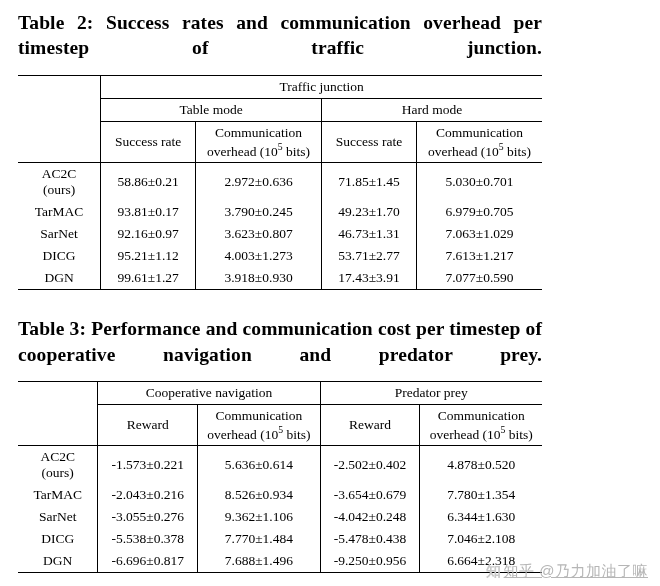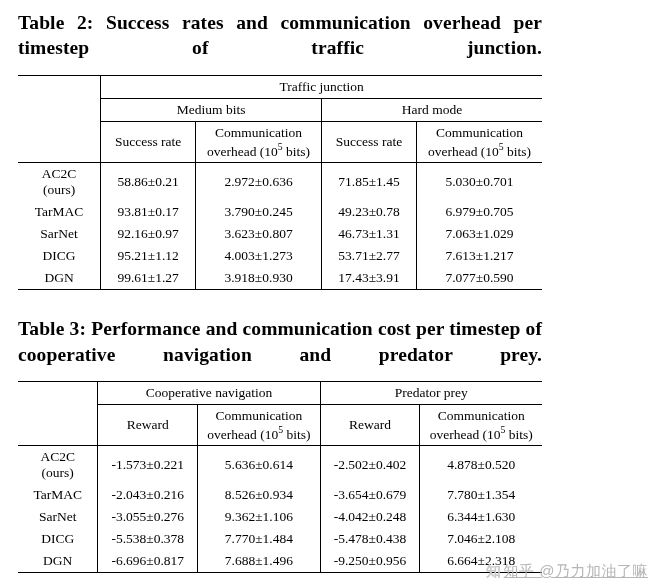--- a/index.html
+++ b/index.html
@@ -87,7 +87,7 @@
       </tr>
       <tr>
         <td></td>
-        <td colspan="2" class="vline-l underline-cell grp-head">Medium bits</td>
+        <td colspan="2" class="vline-l underline-cell grp-head">Table mode</td>
         <td colspan="2" class="vline-l underline-cell grp-head">Hard mode</td>
       </tr>
       <tr class="hline">

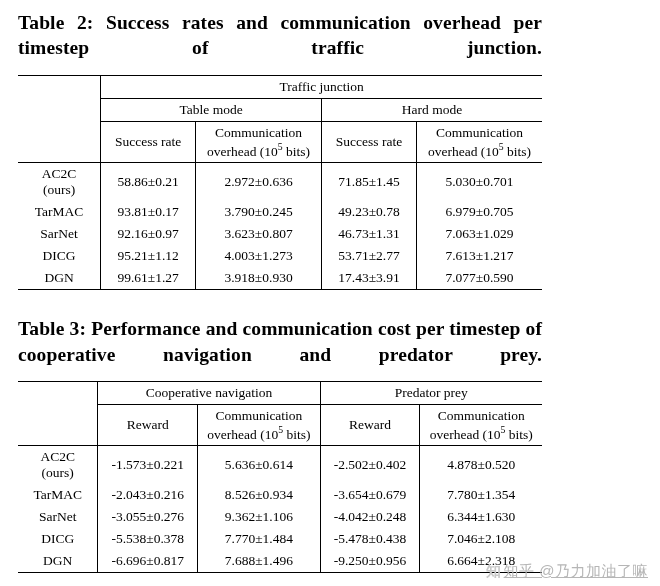--- a/index.html
+++ b/index.html
@@ -115,7 +115,7 @@
         <td class="rowlabel">TarMAC</td>
         <td class="vline-l">93.81±0.17</td>
         <td class="vline-l">3.790±0.245</td>
-        <td class="vline-l">49.23±0.78</td>
+        <td class="vline-l">49.23±1.70</td>
         <td class="vline-l">6.979±0.705</td>
       </tr>
       <tr>

